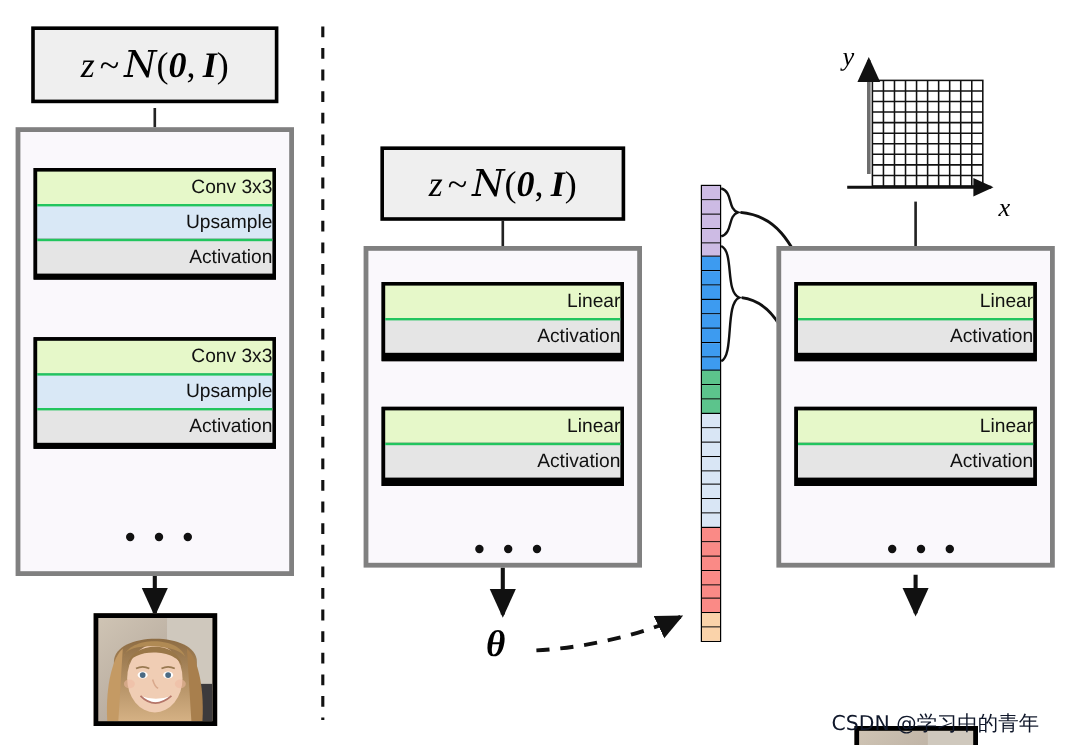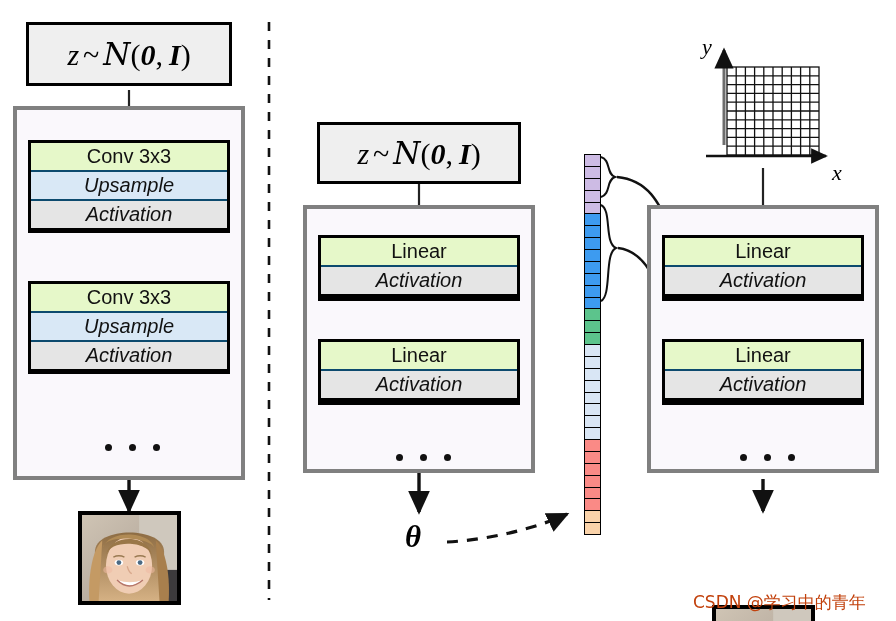--- a/index.html
+++ b/index.html
@@ -52,9 +52,9 @@
   }
   .layer {
     font-family: "Liberation Sans", sans-serif;
-    font-size: 20px;
+    font-size: 16px;
     color: #111;
-    text-align: center;
+    text-align: right;
     line-height: 27px;
     height: 27px;
     background: #fff;

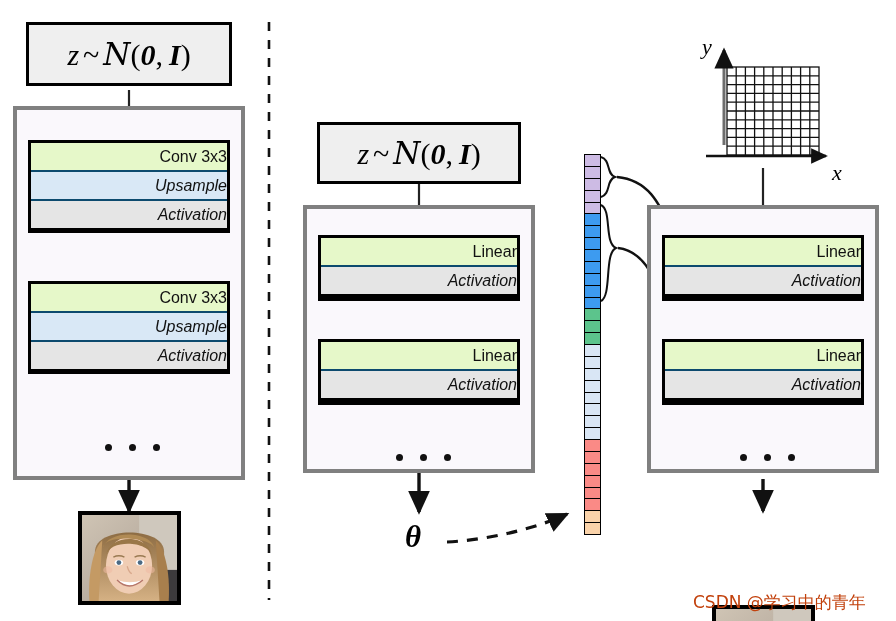--- a/index.html
+++ b/index.html
@@ -59,7 +59,7 @@
     height: 27px;
     background: #fff;
   }
-  .layer + .layer { border-top: 2px solid #0c4a6e; font-style: italic; }
+  .layer + .layer { border-top: 2px solid #22c55e; }
   .c-green  { background: #e6f8c9; }
   .c-blue   { background: #d9e8f6; }
   .c-orange { background: #e5e5e5; }

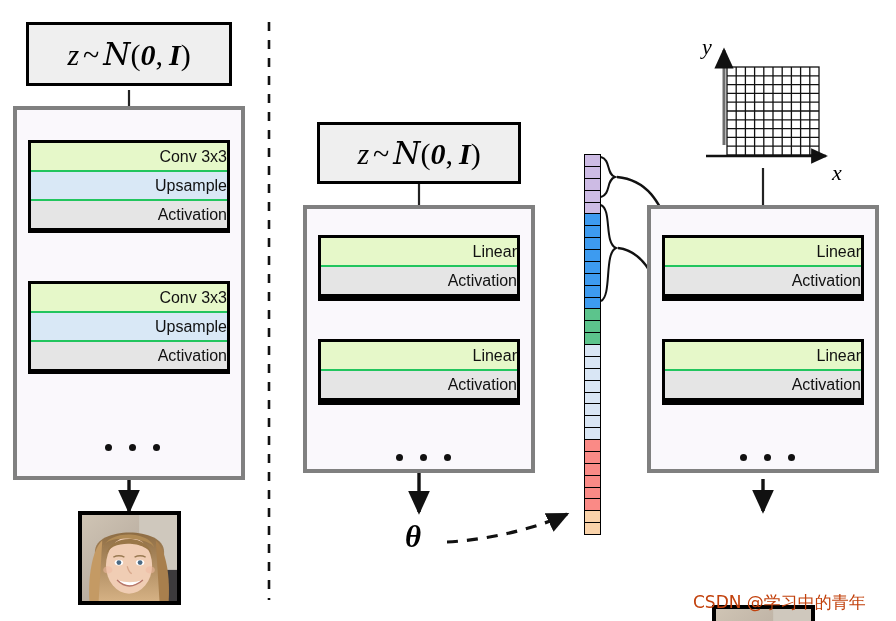--- a/index.html
+++ b/index.html
@@ -115,7 +115,7 @@
 
   
   .watermark {
-    color: #c2410c;
+    color: #0f172a;
     font-size: 17px;
     font-family: "DejaVu Sans", sans-serif;
     white-space: nowrap;

